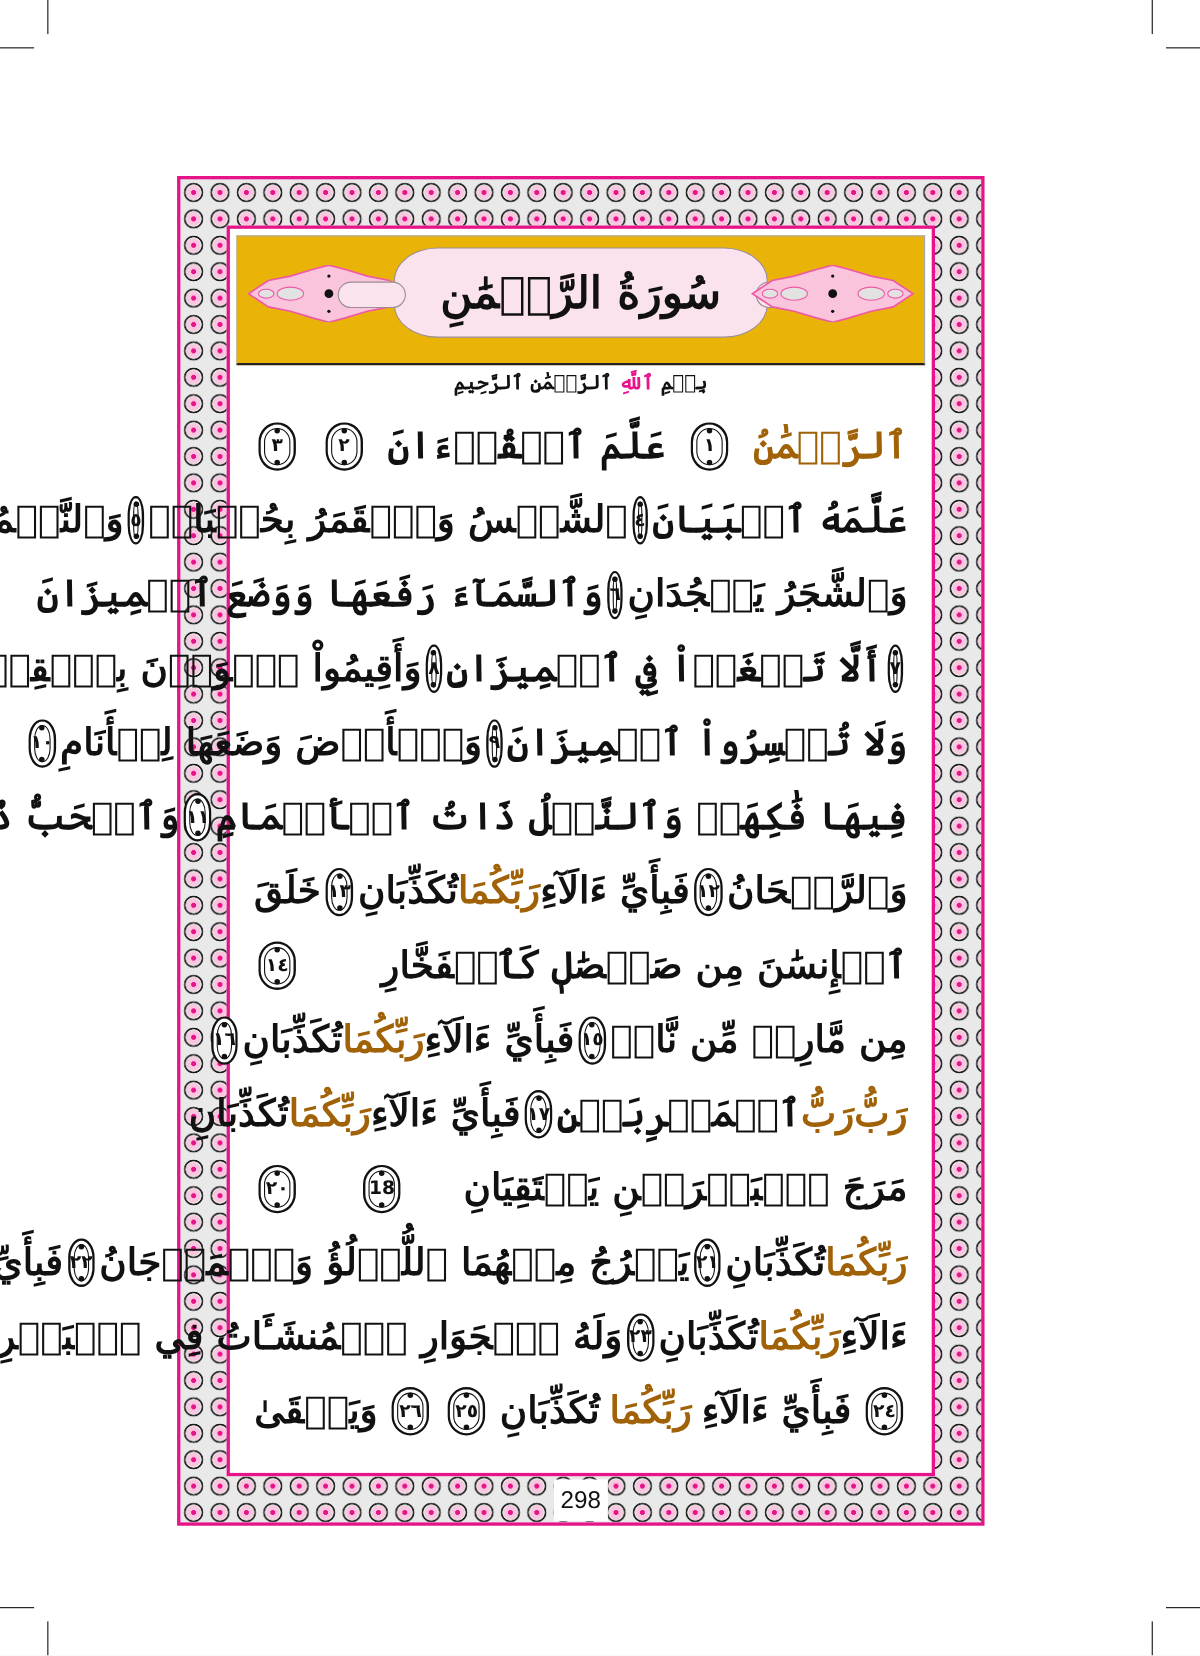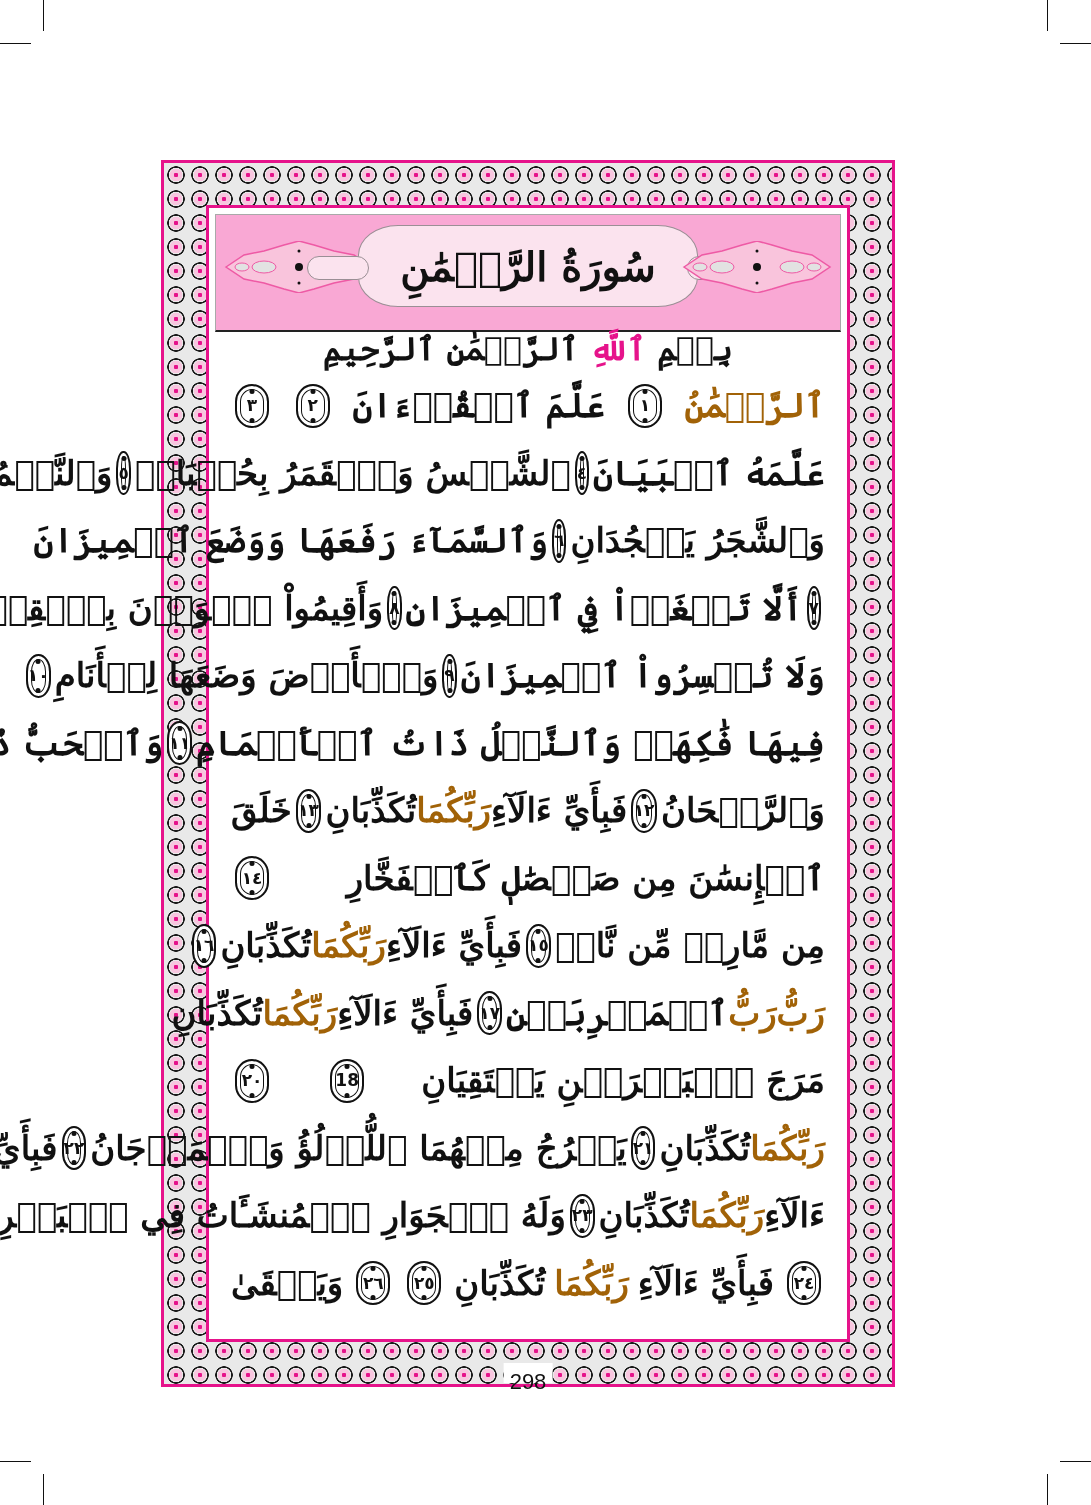--- a/index.html
+++ b/index.html
@@ -38,7 +38,7 @@
     position: absolute; left: 6px; top: 6px; right: 6px; height: 118px;
     border: 1px solid #a9a9a9;
     border-bottom: 2px solid #222;
-    background: #f9a8d4;
+    background: #eab308;
   }
   .ornament {
     position: absolute; top: 26px; width: 150px; height: 52px;

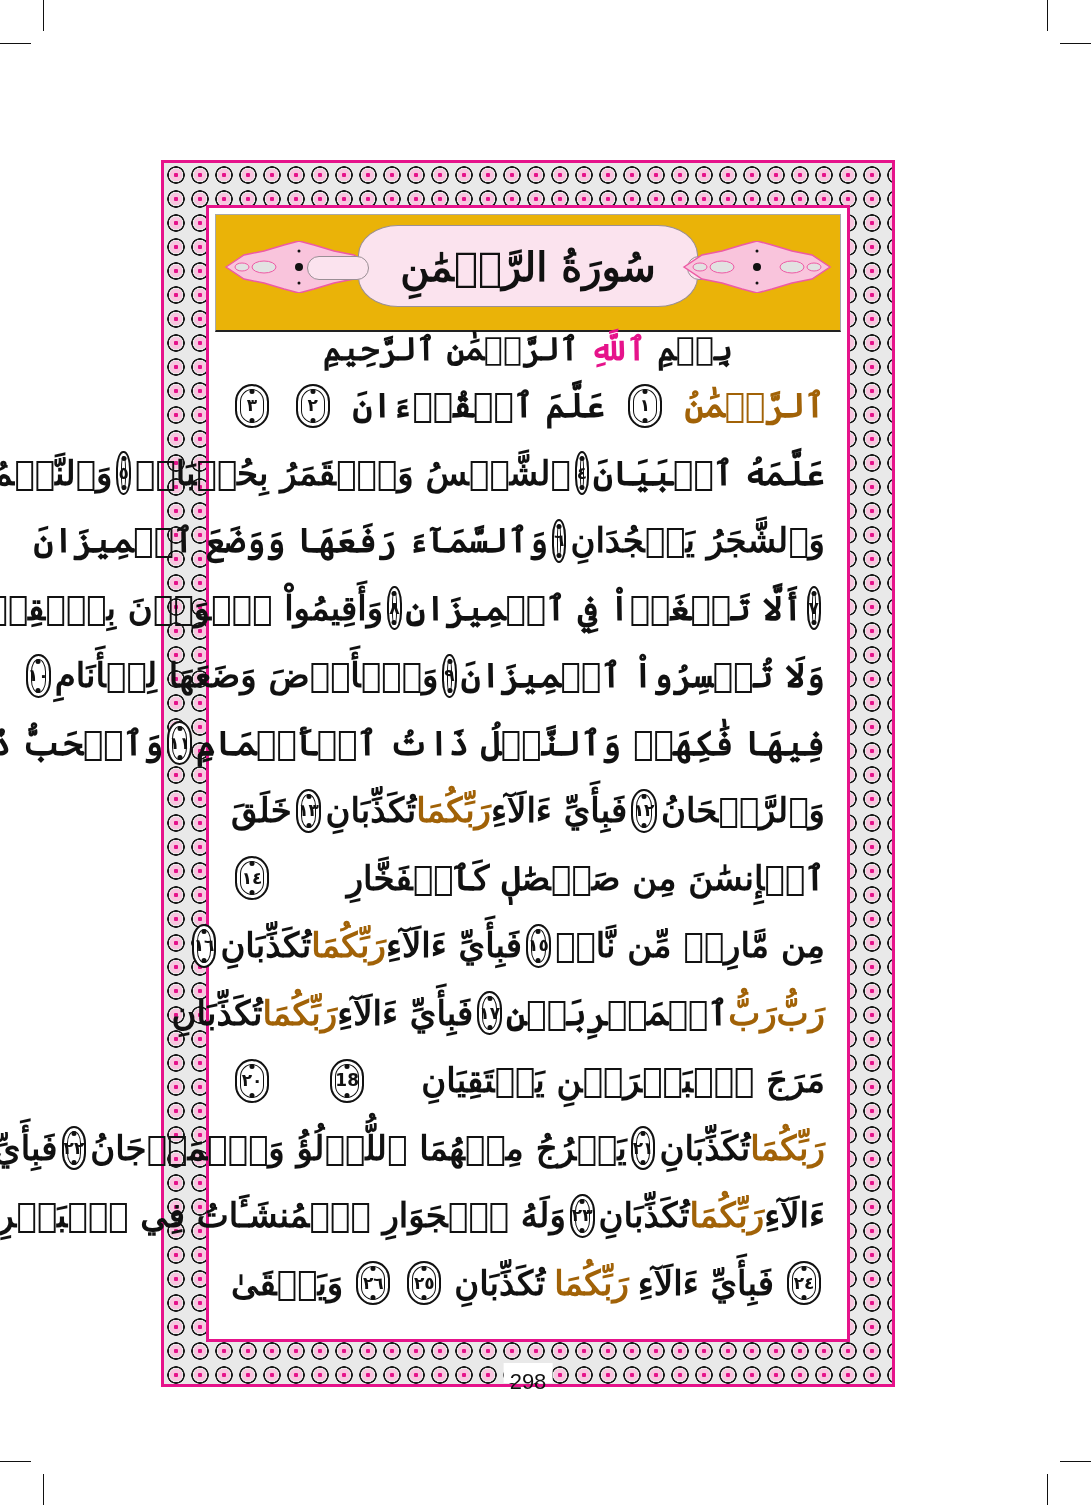--- a/index.html
+++ b/index.html
@@ -71,7 +71,7 @@
   }
   .basmala {
     text-align: center; font-family: "DejaVu Serif", serif;
-    font-size: 32px; height: 46px; line-height: 46px; color: #111; font-weight: bold;
+    font-size: 18px; height: 46px; line-height: 46px; color: #111; font-weight: bold;
   }
   .basmala .accent { color: #e6138b; }
   .line {

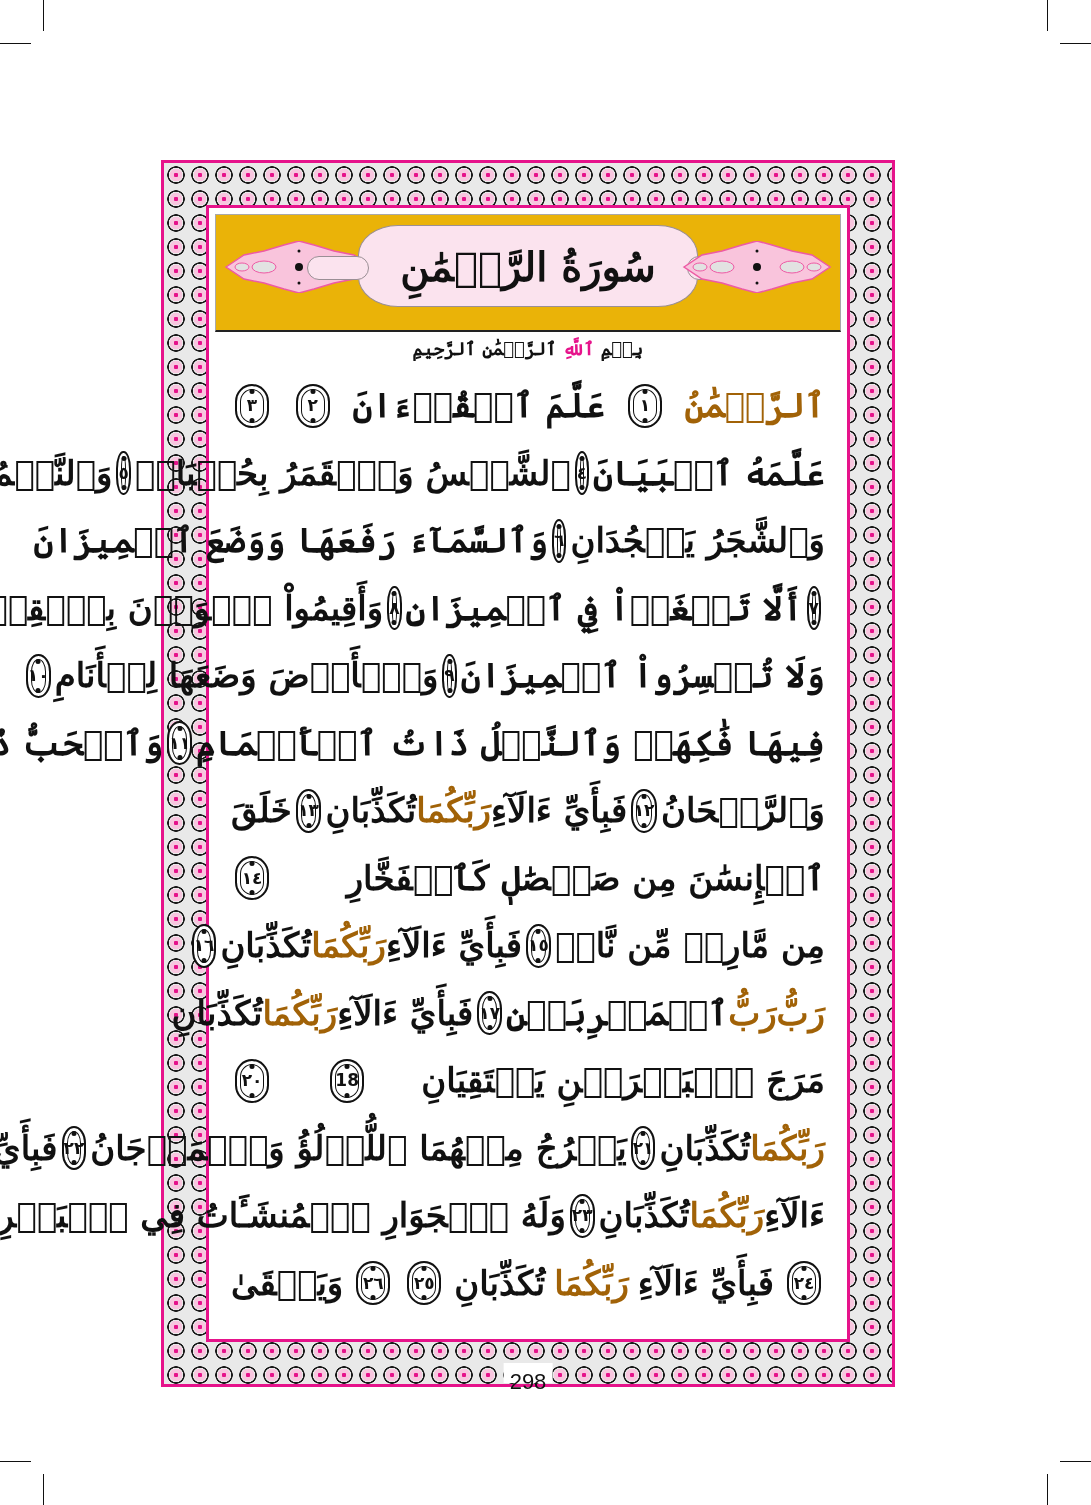--- a/index.html
+++ b/index.html
@@ -102,7 +102,7 @@
   .page-number {
     position: absolute; left: 50%; bottom: -44px; transform: translateX(-50%);
     background: #ffffff; padding: 0 6px; font-family: "Liberation Sans", sans-serif;
-    font-size: 22px; color: #111; height: 20px; line-height: 38px;
+    font-size: 22px; color: #111; height: 38px; line-height: 38px;
   }
 </style>
 </head>

